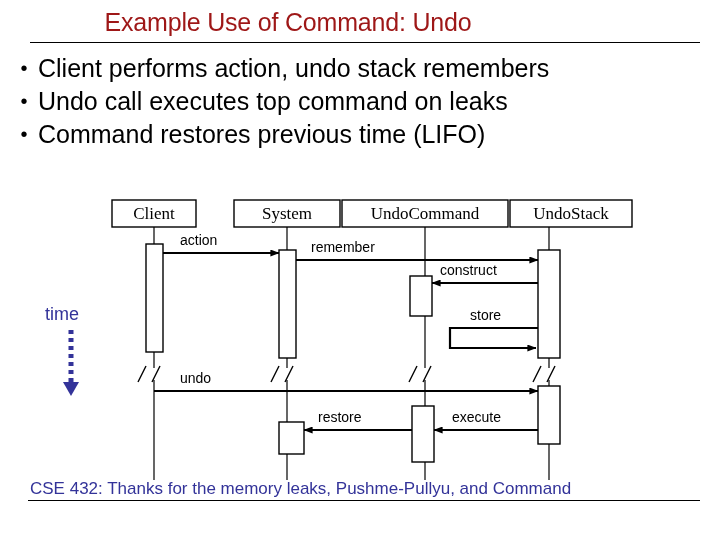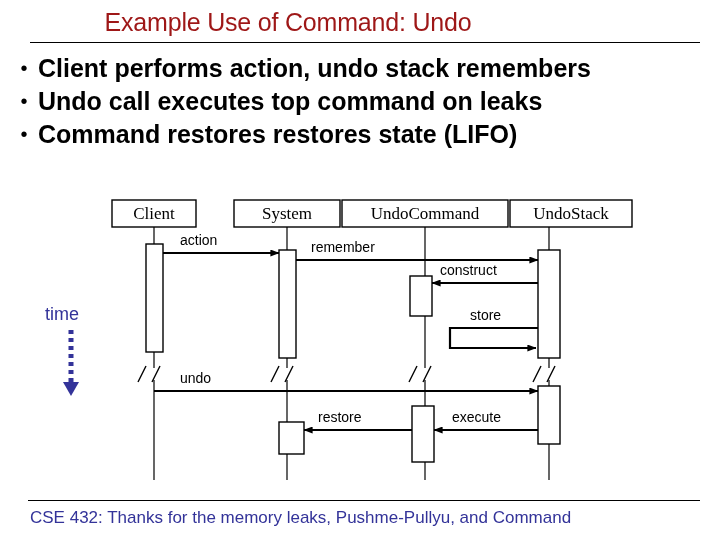--- a/index.html
+++ b/index.html
@@ -61,7 +61,7 @@
     font-size: 20px;
     line-height: 33px;
   }
-  .bullet-text { flex: 1 1 auto; font-weight: bold; }
+  .bullet-text { flex: 1 1 auto; }
 
   
   #sequence-diagram {

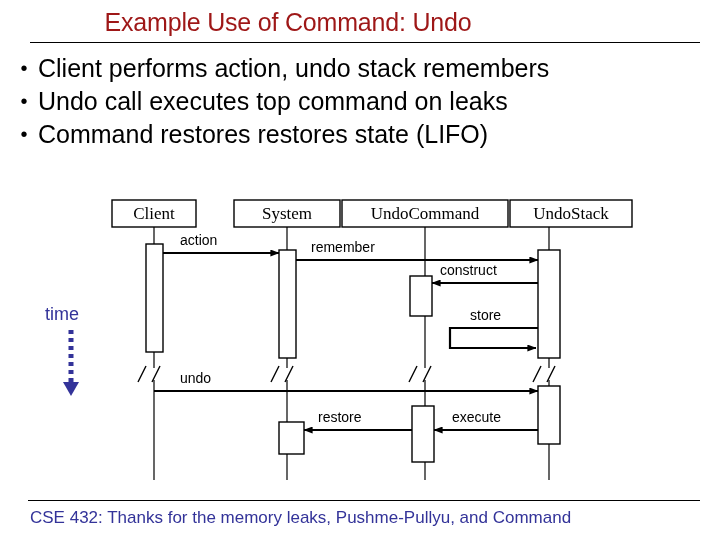--- a/index.html
+++ b/index.html
@@ -126,7 +126,7 @@
   </div>
   <div class="bullet-row">
     <span class="bullet-mark">•</span>
-    <span class="bullet-text">Command restores restores state (LIFO)</span>
+    <span class="bullet-text">Command restores previous time (LIFO)</span>
   </div>
 </div>
 

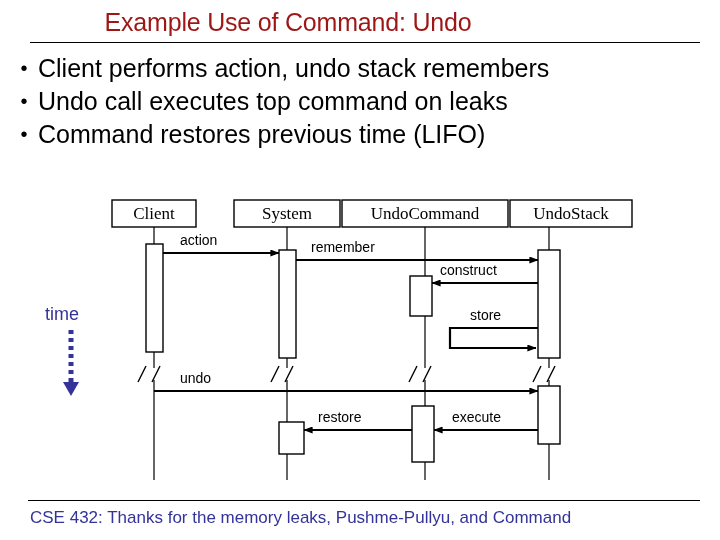--- a/index.html
+++ b/index.html
@@ -101,7 +101,7 @@
   #footer-text {
     position: absolute;
     left: 30px;
-    top: 508px;
+    top: 479px;
     width: 680px;
     color: #333399;
     font-size: 17px;

